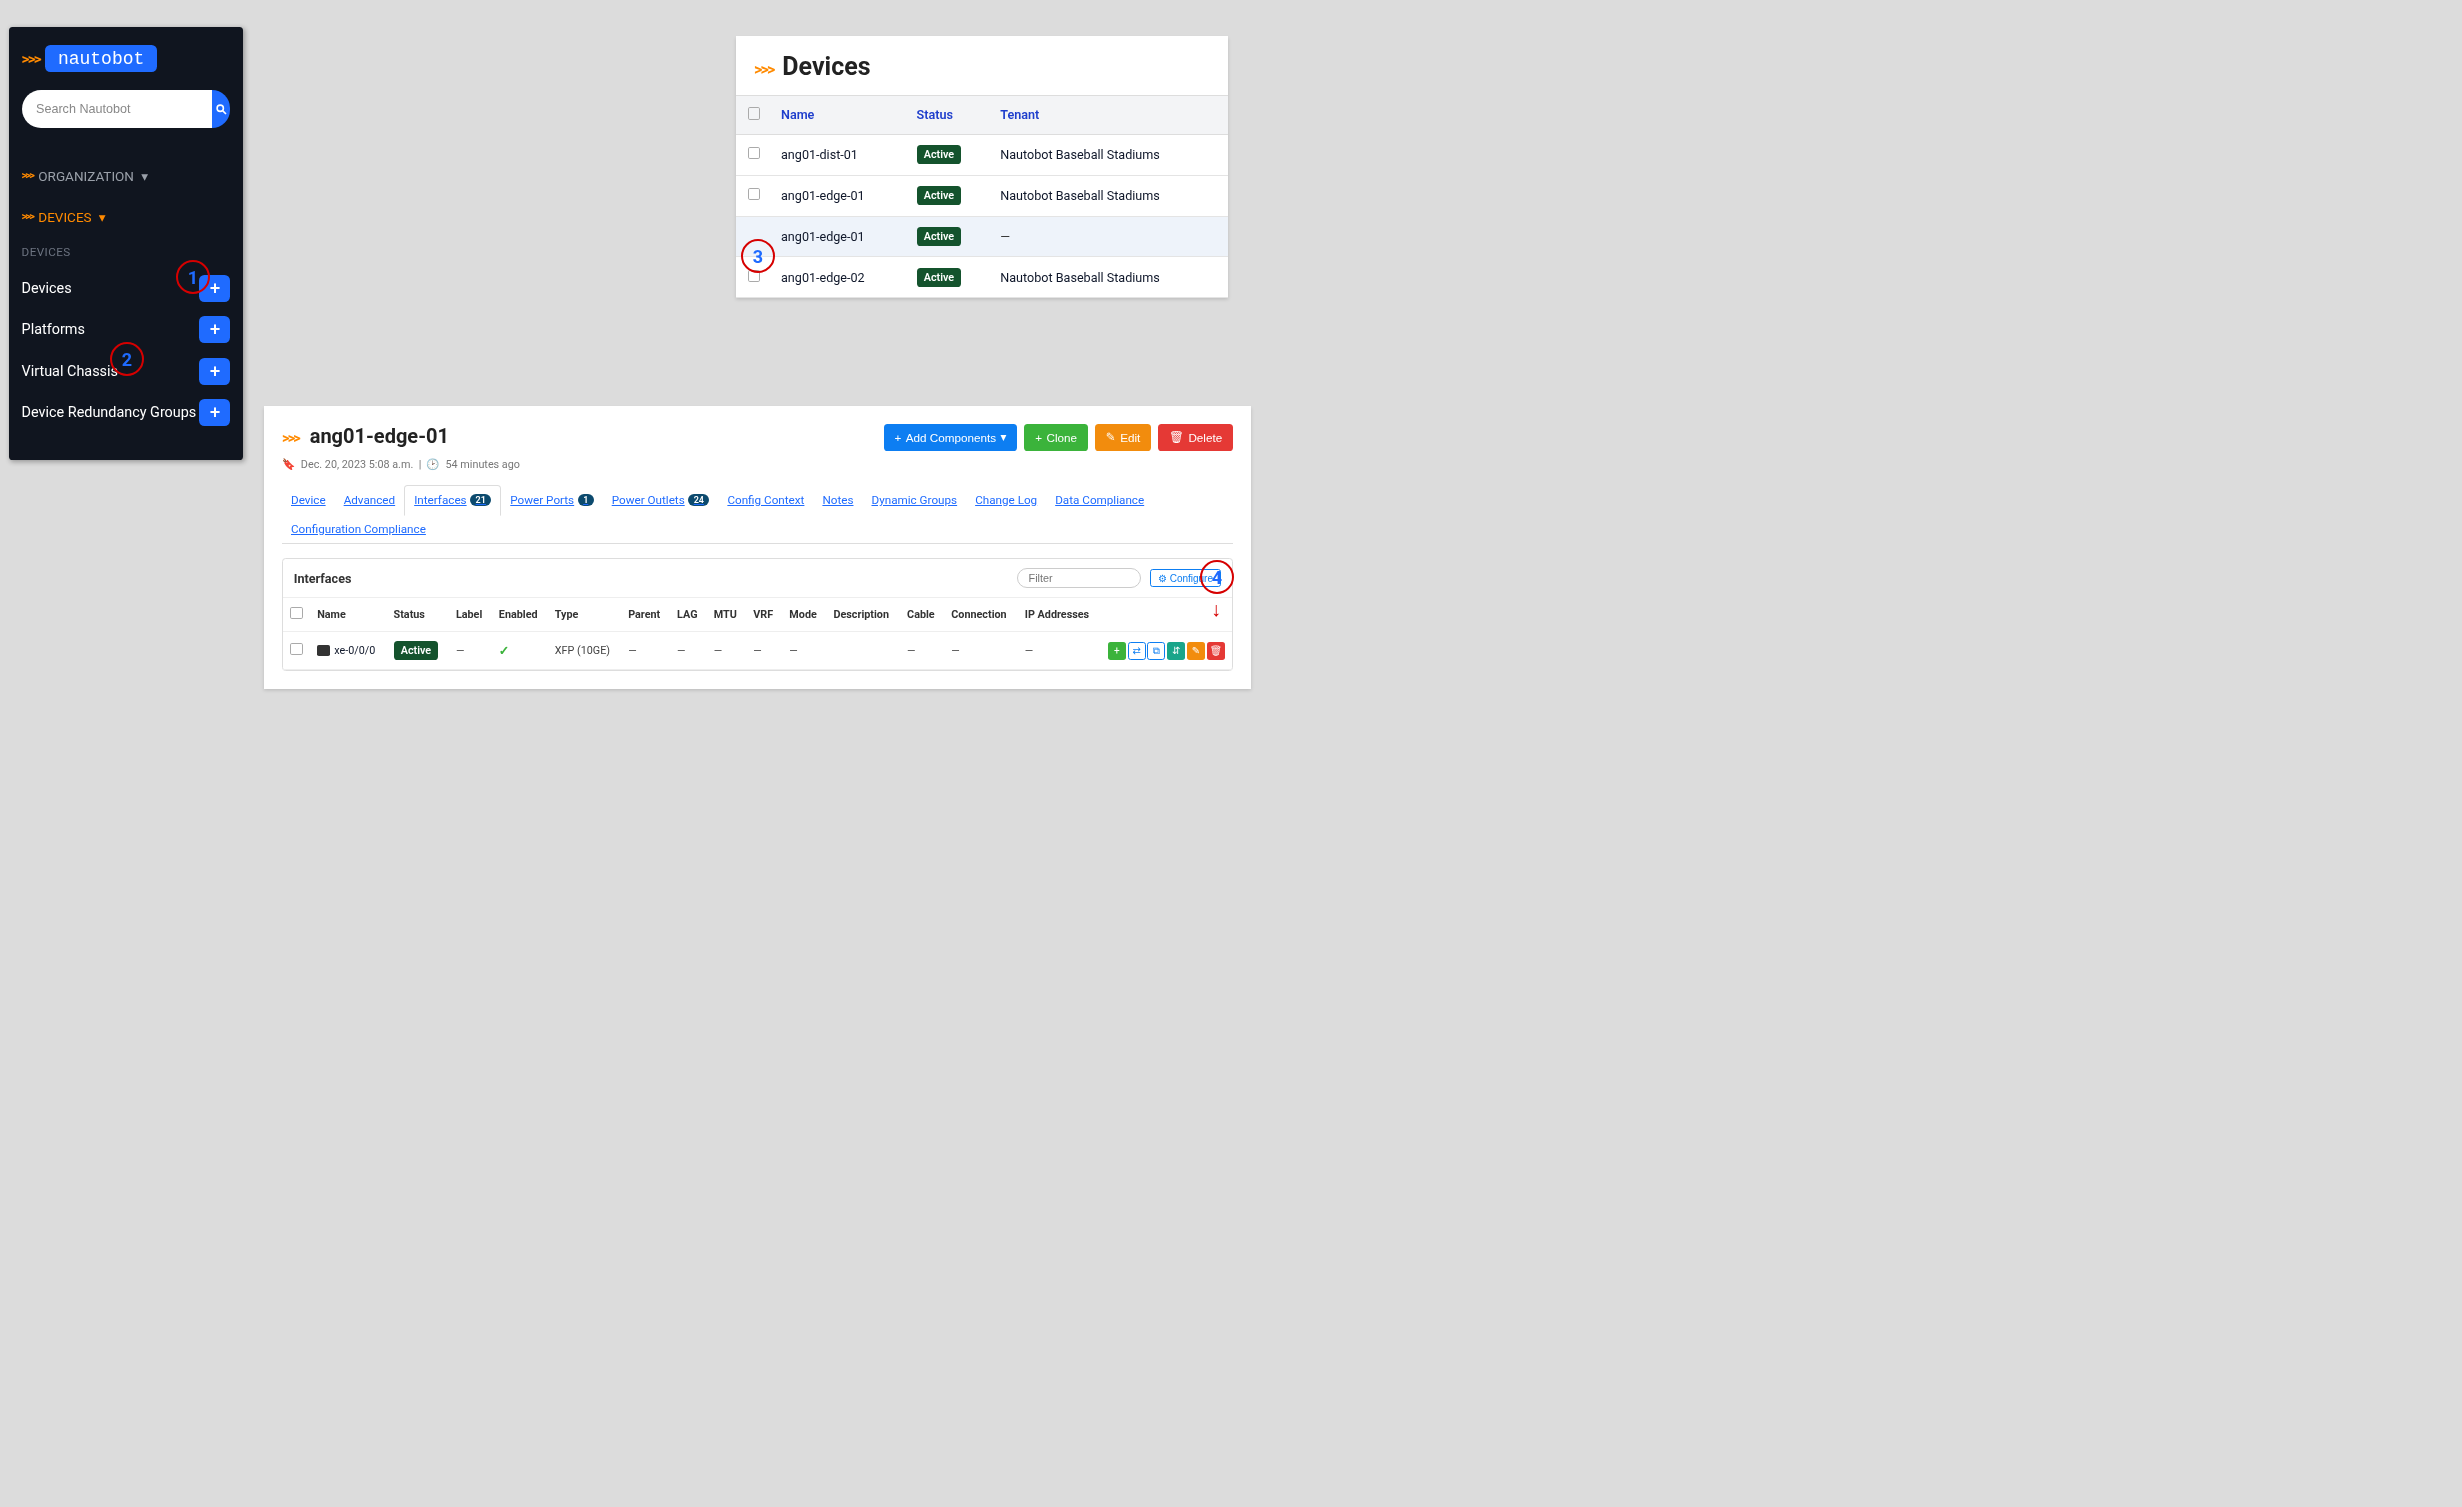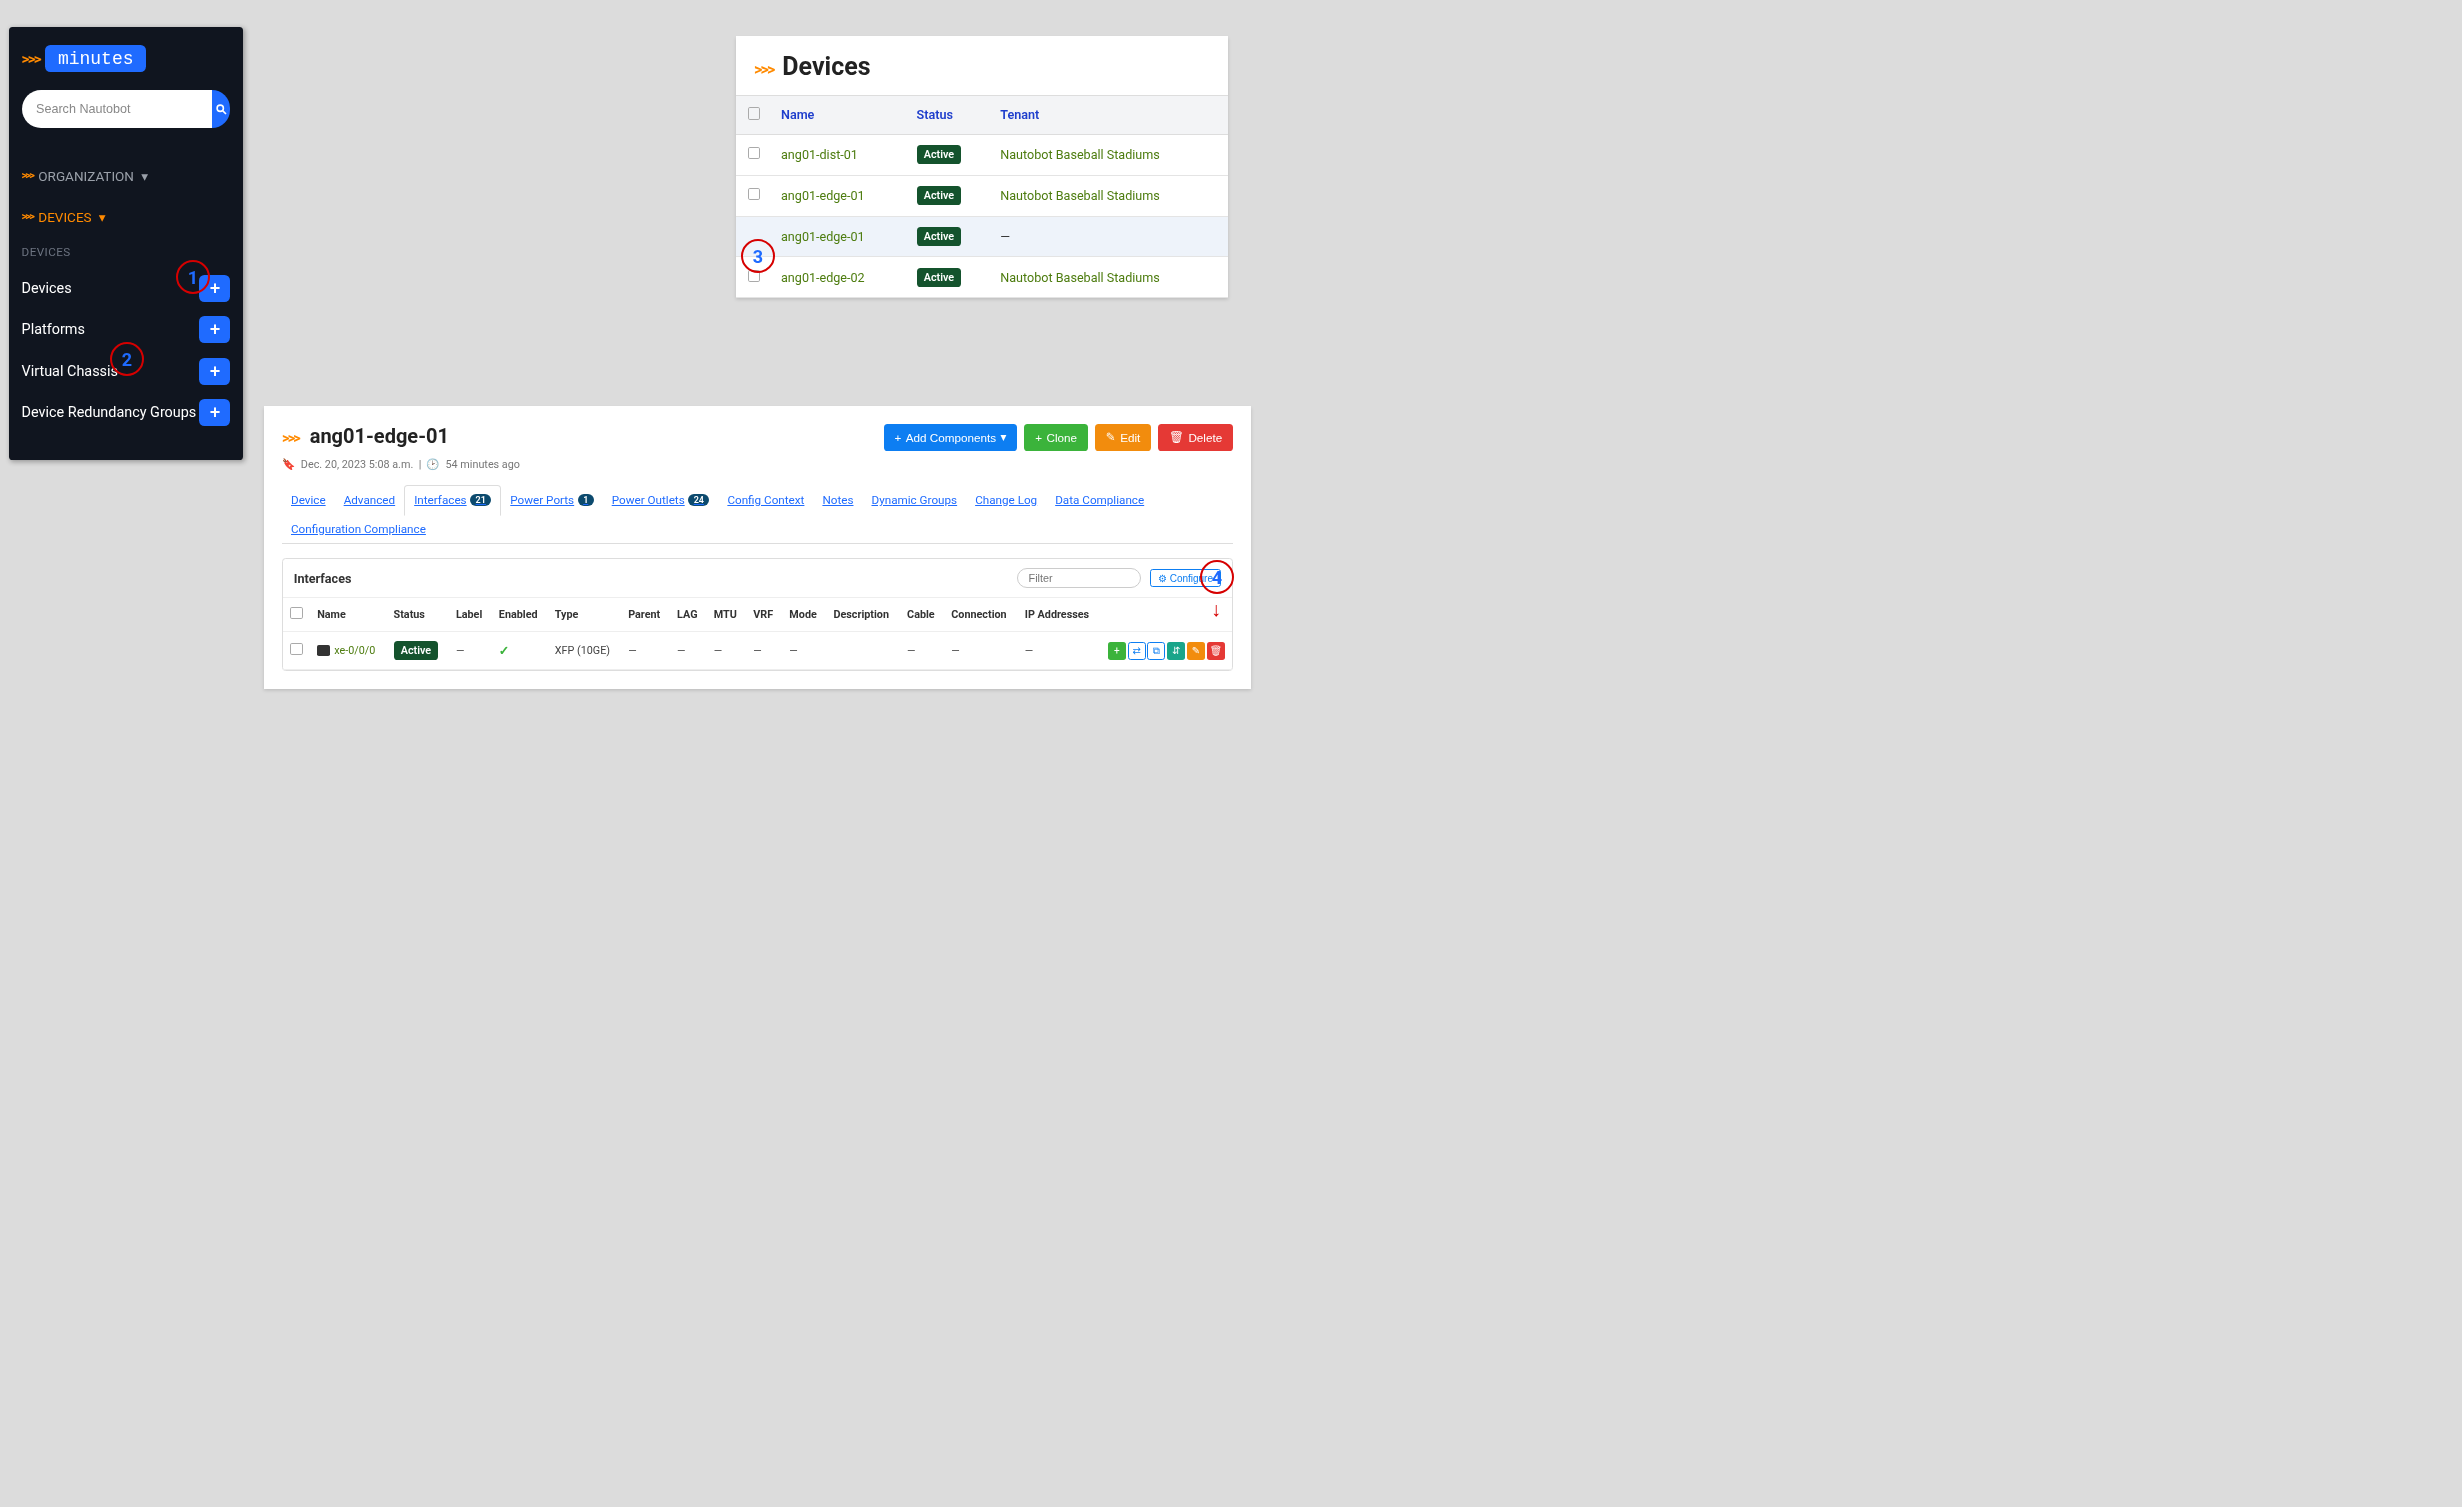--- a/index.html
+++ b/index.html
@@ -275,7 +275,7 @@
 <div class="sidebar">
   <div class="logo-row">
     <span class="arrows">&gt;&gt;&gt;</span>
-    <span class="logo-badge">minutes</span>
+    <span class="logo-badge">nautobot</span>
   </div>
   <div class="search-row">
     <input class="search-input" placeholder="Search Nautobot" style="">

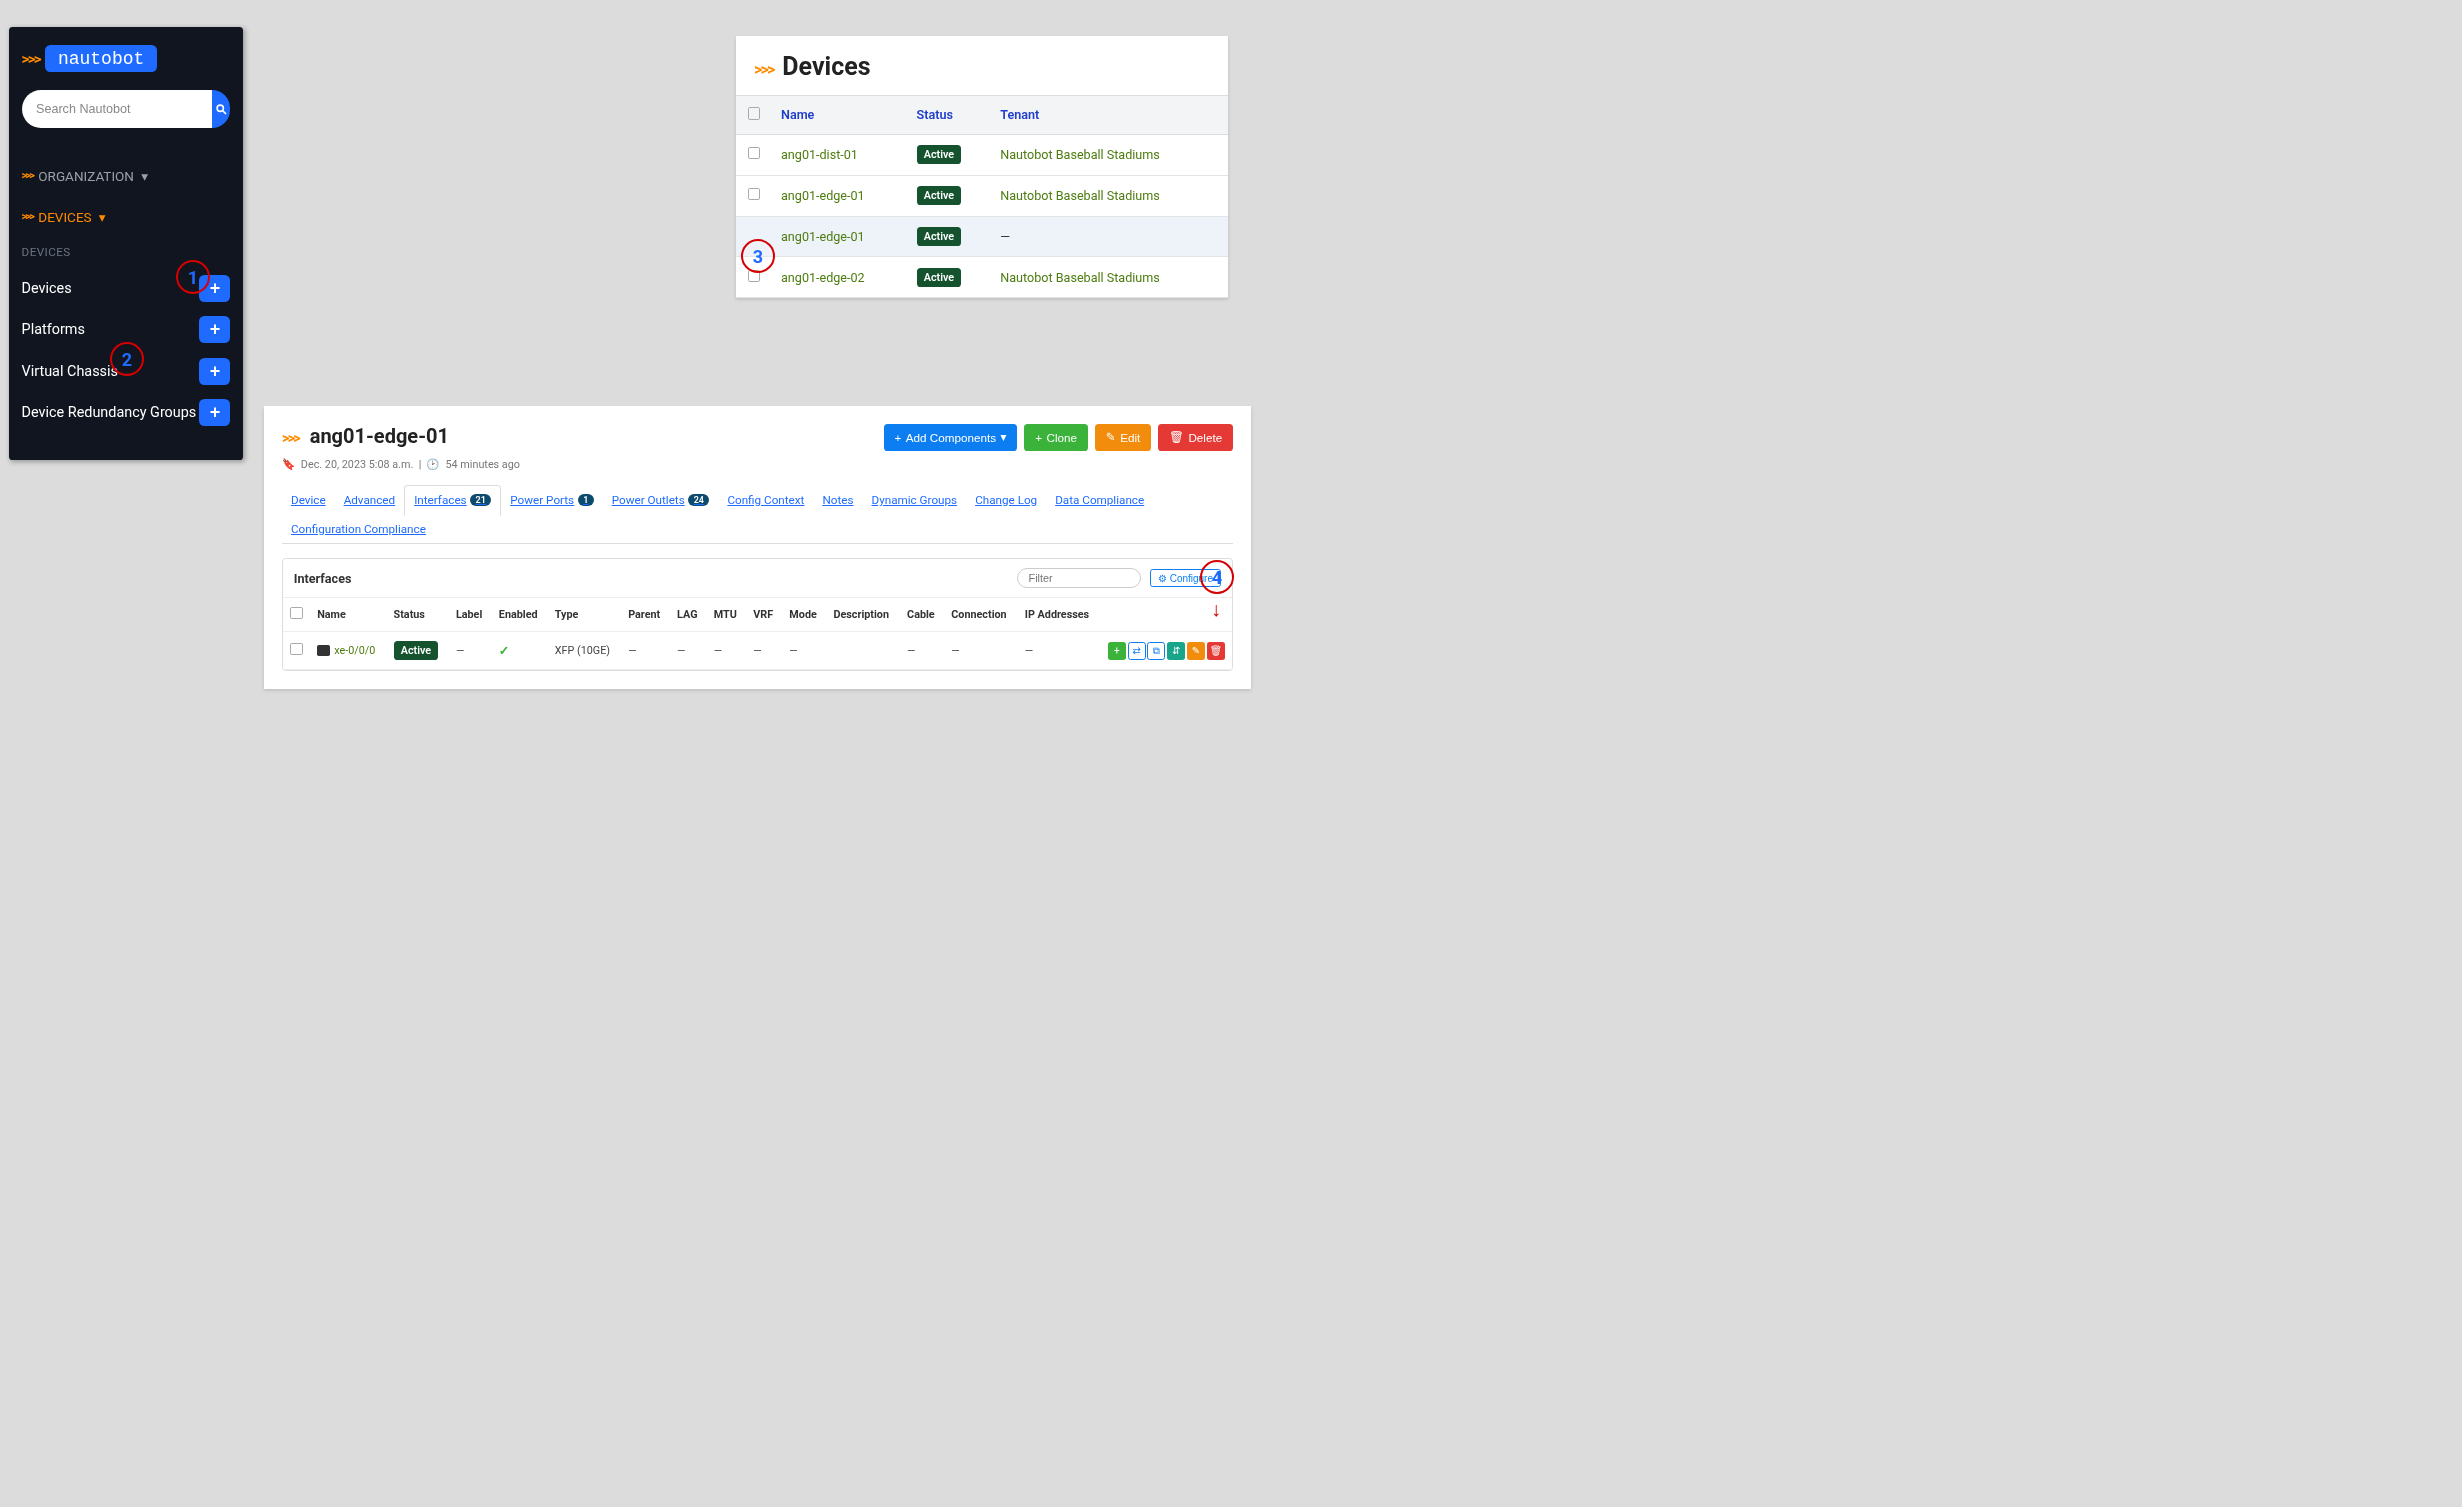--- a/index.html
+++ b/index.html
@@ -135,7 +135,7 @@
     color: #333;
   }
   .dev-table tr.highlight td { background: #eef3fa; }
-  .link-text { color: #4d7c0f; cursor: pointer; }
+  .link-text { color: #0f172a; cursor: pointer; }
   .status-badge {
     display: inline-block;
     background: #14532d;

